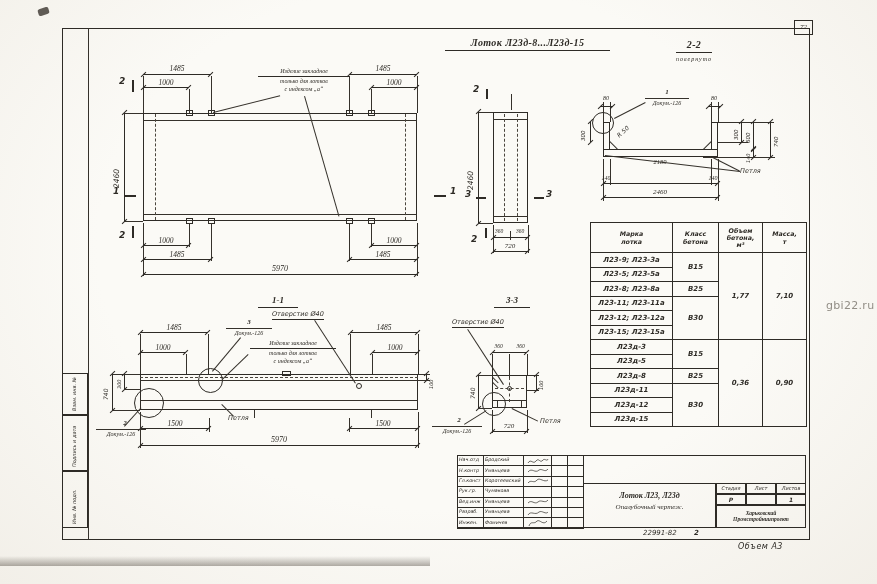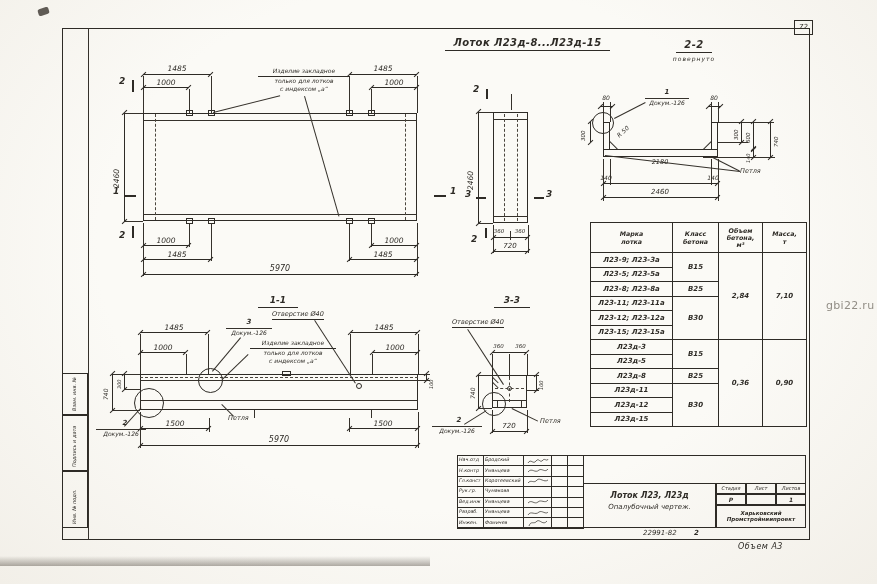--- a/index.html
+++ b/index.html
@@ -23,7 +23,7 @@
   .dlv::before,.dlv::after { content:""; position:absolute; width:7px; height:1px; background:#2e2b26; left:-3px; transform:rotate(-45deg); }
   .dlv::before { top:-1px; } .dlv::after { bottom:-1px; }
   .t { position:absolute; font-style:italic; white-space:nowrap; color:#2e2b26; line-height:1; }
-  .c { text-align:center; }
+  .c { text-align:center;font-family:Liberation Serif, serif; }
   .u { border-bottom:1.2px solid #2e2b26; padding-bottom:1.5px; }
   .vr { position:absolute; font-style:italic; white-space:nowrap; color:#2e2b26; line-height:1; transform:rotate(-90deg); transform-origin:0 0; }
   .s10b { font-size:10px; font-weight:bold; letter-spacing:.4px; }

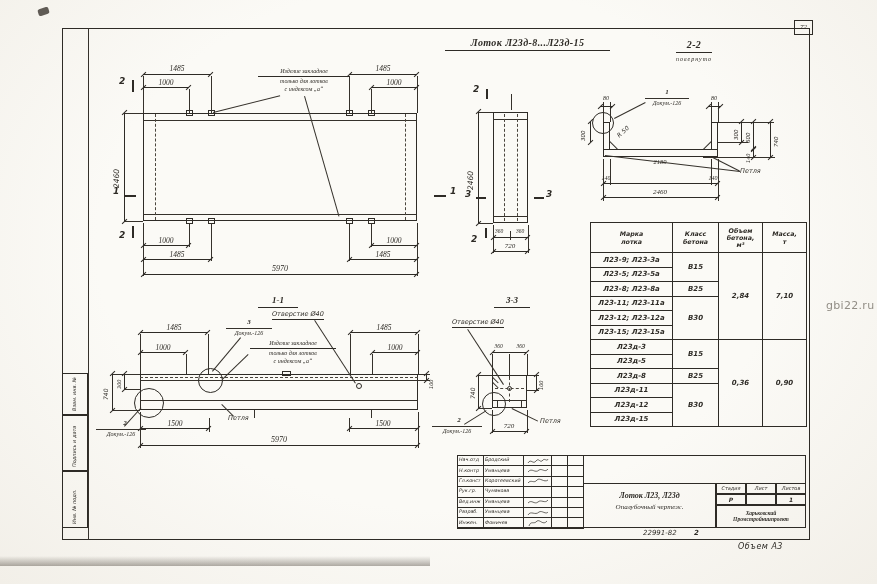--- a/index.html
+++ b/index.html
@@ -345,7 +345,7 @@
     <tr class="rw">
           <td>Л23-9; Л23-3а</td>
           <td rowspan="2">В15</td>
-          <td rowspan="6">2,84</td>
+          <td rowspan="6">1,77</td>
           <td rowspan="6">7,10</td>
         </tr>
     <tr class="rw">

